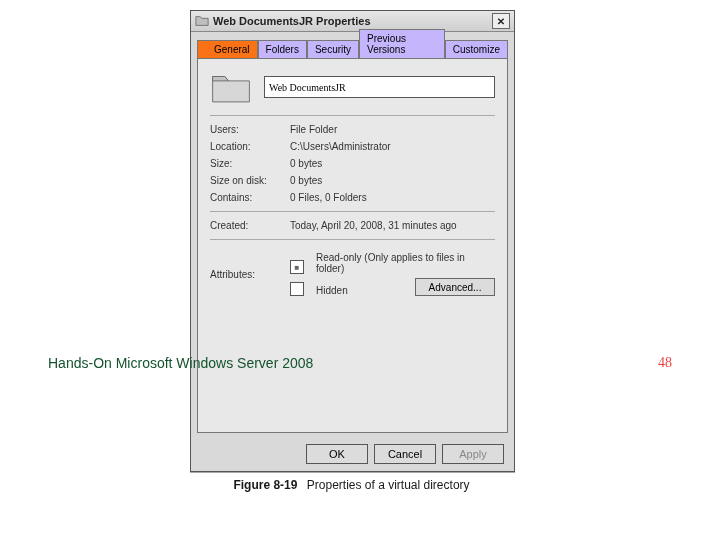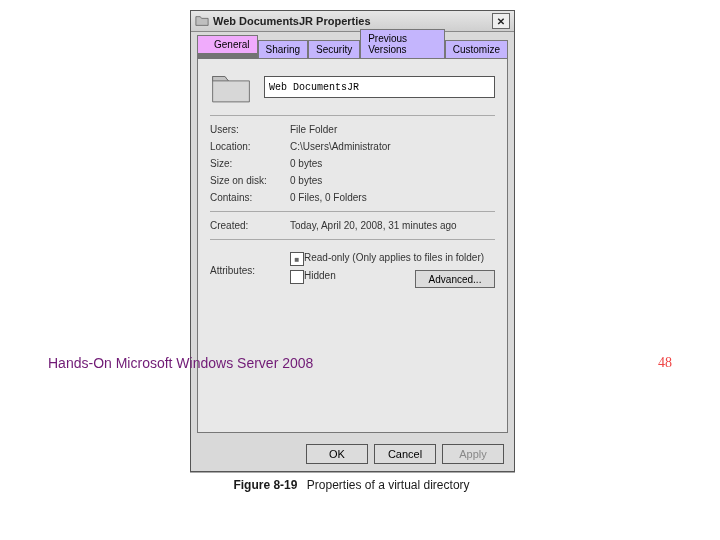--- a/index.html
+++ b/index.html
@@ -72,8 +72,8 @@
     cursor: pointer;
   }
   .tab.active {
-    background: #f0abfc;
-    border-bottom: 6px solid #737373;
+    background: #f97316;
+    border-bottom: 1px solid #737373;
     padding-left: 16px;
   }
   .panel {

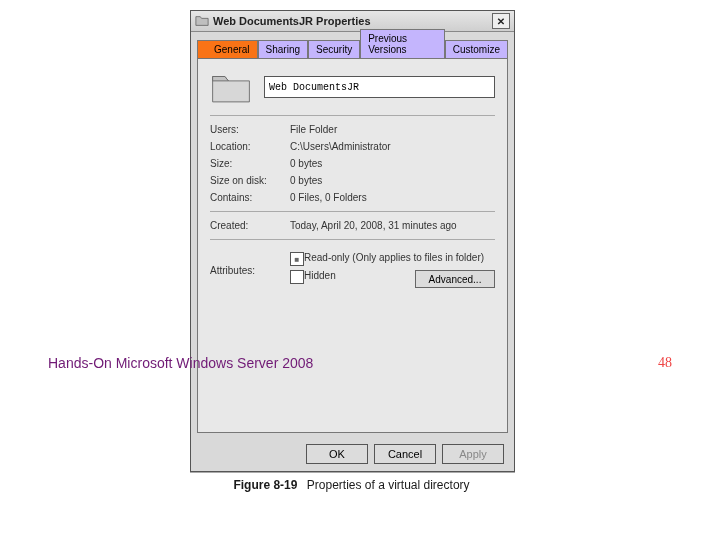--- a/index.html
+++ b/index.html
@@ -192,7 +192,7 @@
     <div class="client">
       <div class="tabstrip">
         <div class="tab active">General</div>
-        <div class="tab">Sharing</div>
+        <div class="tab">Folders</div>
         <div class="tab">Security</div>
         <div class="tab">Previous Versions</div>
         <div class="tab">Customize</div>

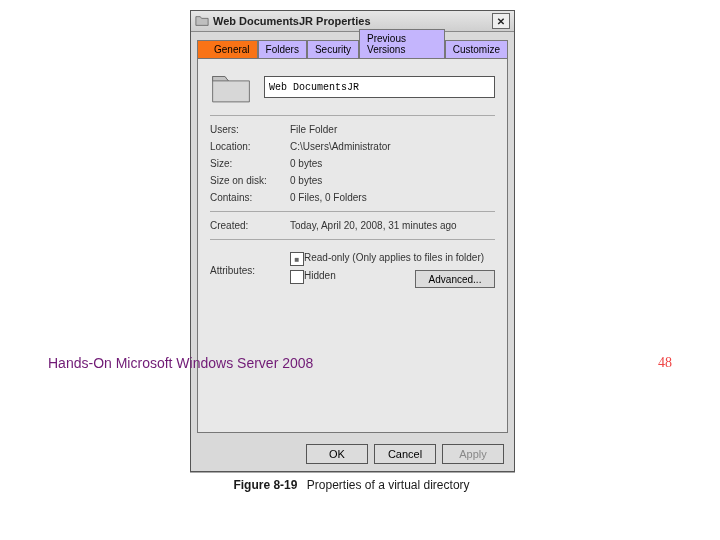--- a/index.html
+++ b/index.html
@@ -100,7 +100,7 @@
     border: 1px solid #555;
     background: #fff;
     padding: 1px 4px;
-    font-family: Liberation Mono, monospace;
+    font-family: Liberation Serif, serif;
     font-size: 10px;
   }
   hr.sep {

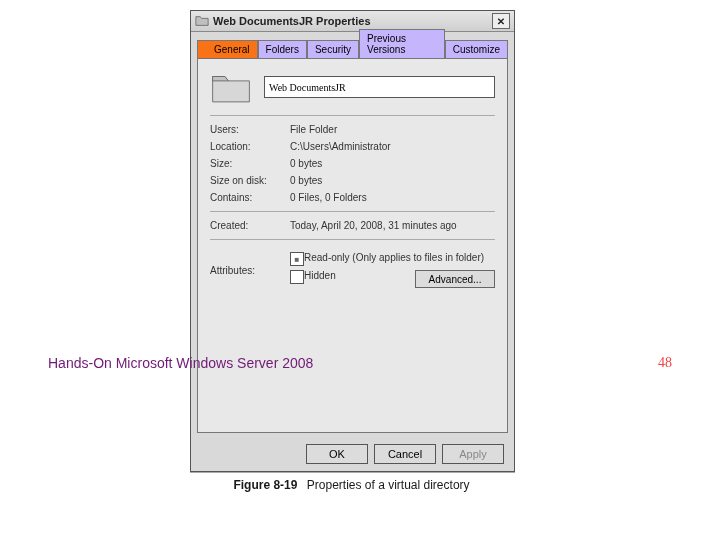--- a/index.html
+++ b/index.html
@@ -113,7 +113,7 @@
   .kv .v { flex: 1; }
   .attr-row { display: flex; align-items: center; }
   .attr-row .k { width: 80px; }
-  .cbwrap { display: flex; align-items: flex-start; gap: 0; margin: 4px 0; }
+  .cbwrap { display: flex; align-items: flex-end; gap: 12px; margin: 4px 0; }
   .cb {
     width: 12px; height: 12px; border: 1px solid #555; background: #fff;
     display: inline-flex; align-items: center; justify-content: center;

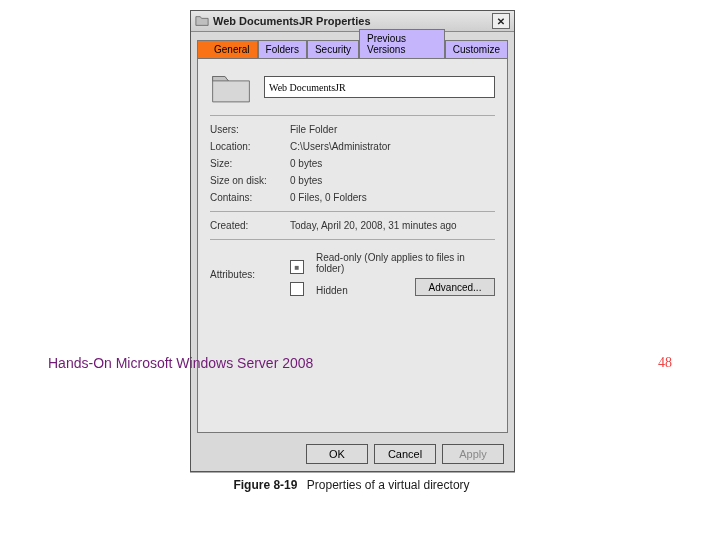--- a/index.html
+++ b/index.html
@@ -162,7 +162,7 @@
     bottom: 14px;
     font-family: Arial, sans-serif;
     font-size: 14px;
-    color: #701a75;
+    color: #14532d;
   }
   .footer-right {
     position: absolute;

